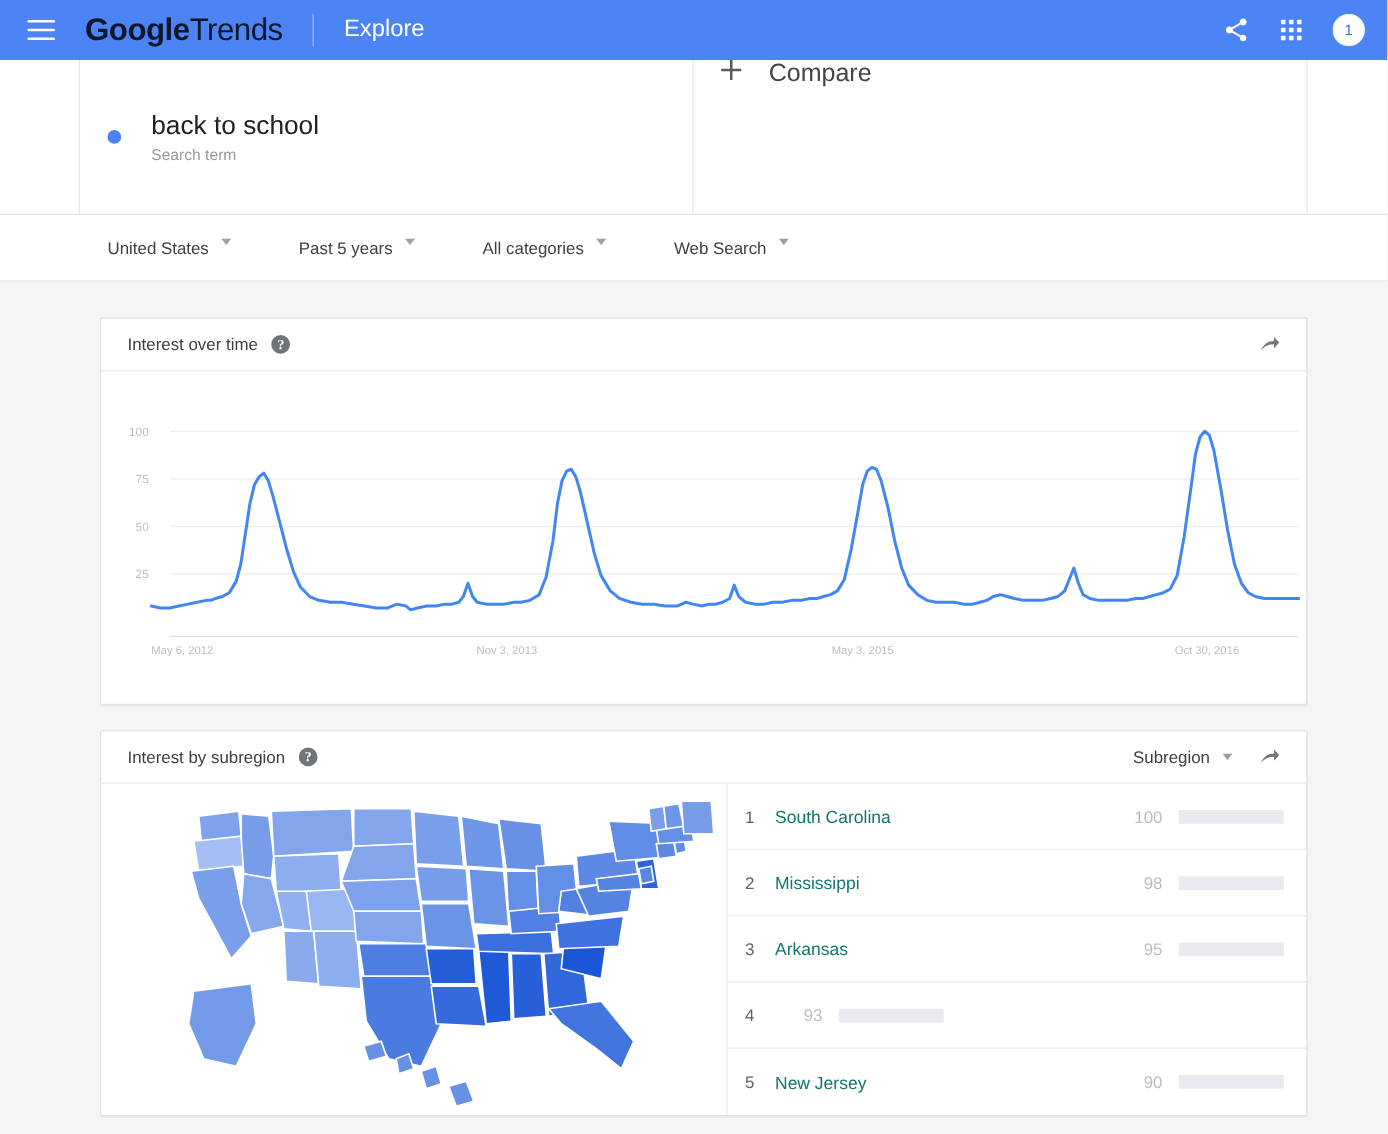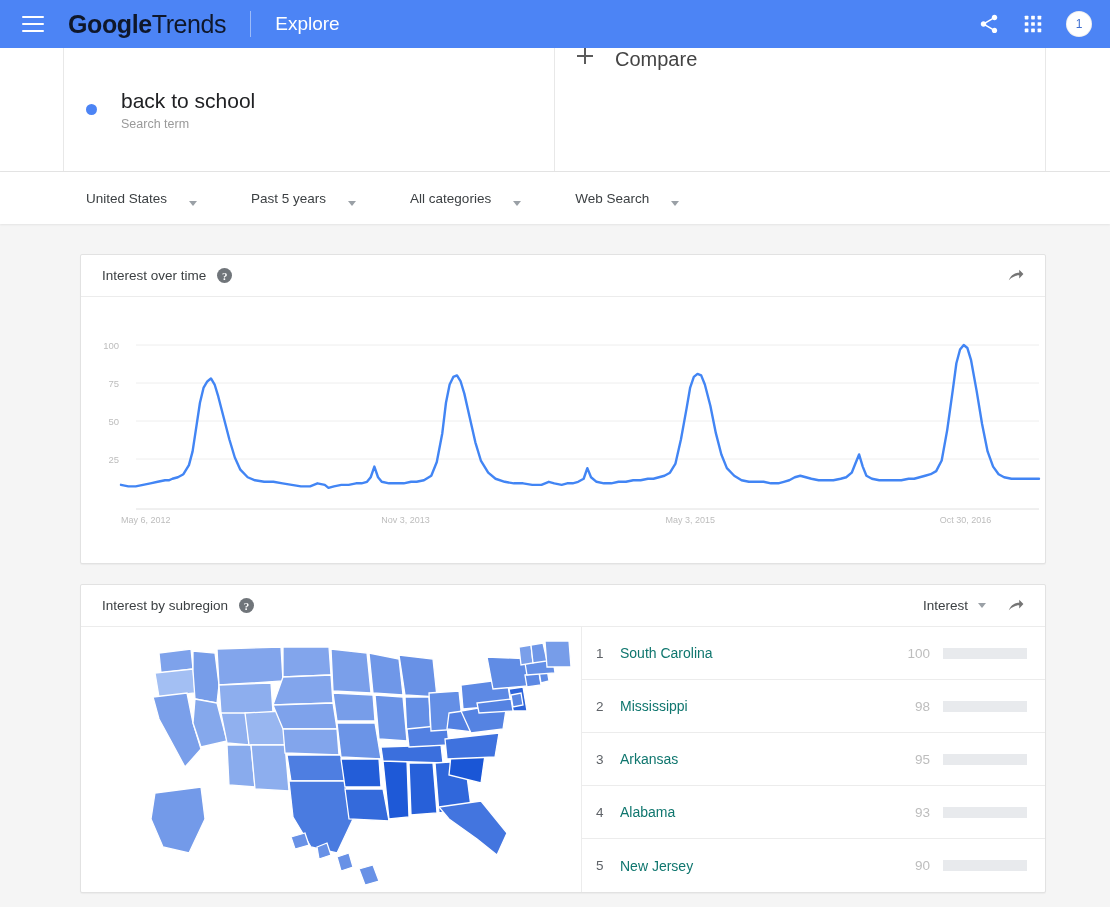--- a/index.html
+++ b/index.html
@@ -54,7 +54,7 @@
   
   .filters { background:#fff; height:52px; display:flex; align-items:center;
     padding-left:86px; box-shadow:0 1px 2px rgba(0,0,0,.07); }
-  .fitem { display:flex; align-items:flex-end; cursor:pointer; margin-right:54px;gap:12px; }
+  .fitem { display:flex; align-items:flex-start; cursor:pointer; margin-right:54px; }
   .fitem .ftxt { font-size:13.5px; color:#3c4043; }
   .caret { width:0;height:0;border-left:4.5px solid transparent;
     border-right:4.5px solid transparent;border-top:5px solid #9aa0a6; margin-left:10px; }

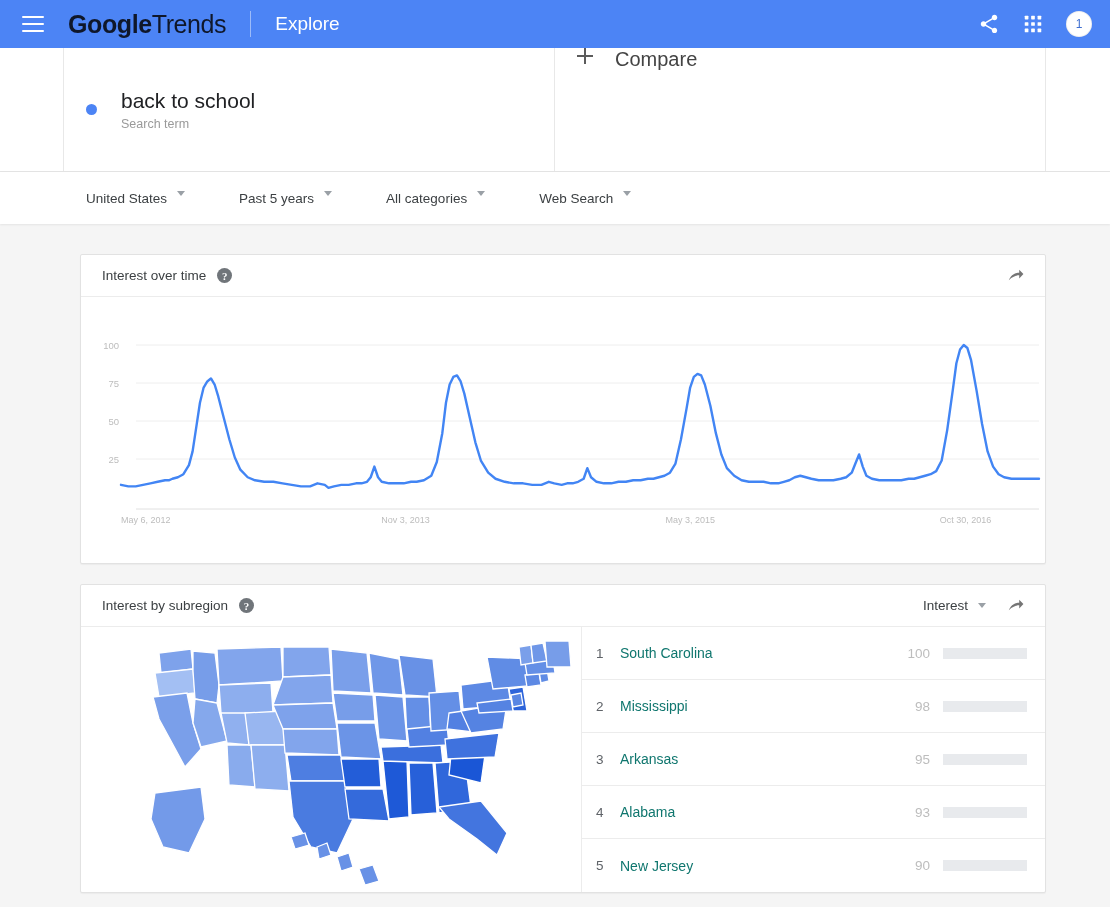--- a/index.html
+++ b/index.html
@@ -203,7 +203,7 @@
       <span class="helpico">?</span>
       <span class="spacer"></span>
       <div class="subctrl">
-        <span class="ftxt">Interest</span>
+        <span class="ftxt">Subregion</span>
         <span class="caret"></span>
       </div>
       <svg class="shareico" viewBox="0 0 24 24">

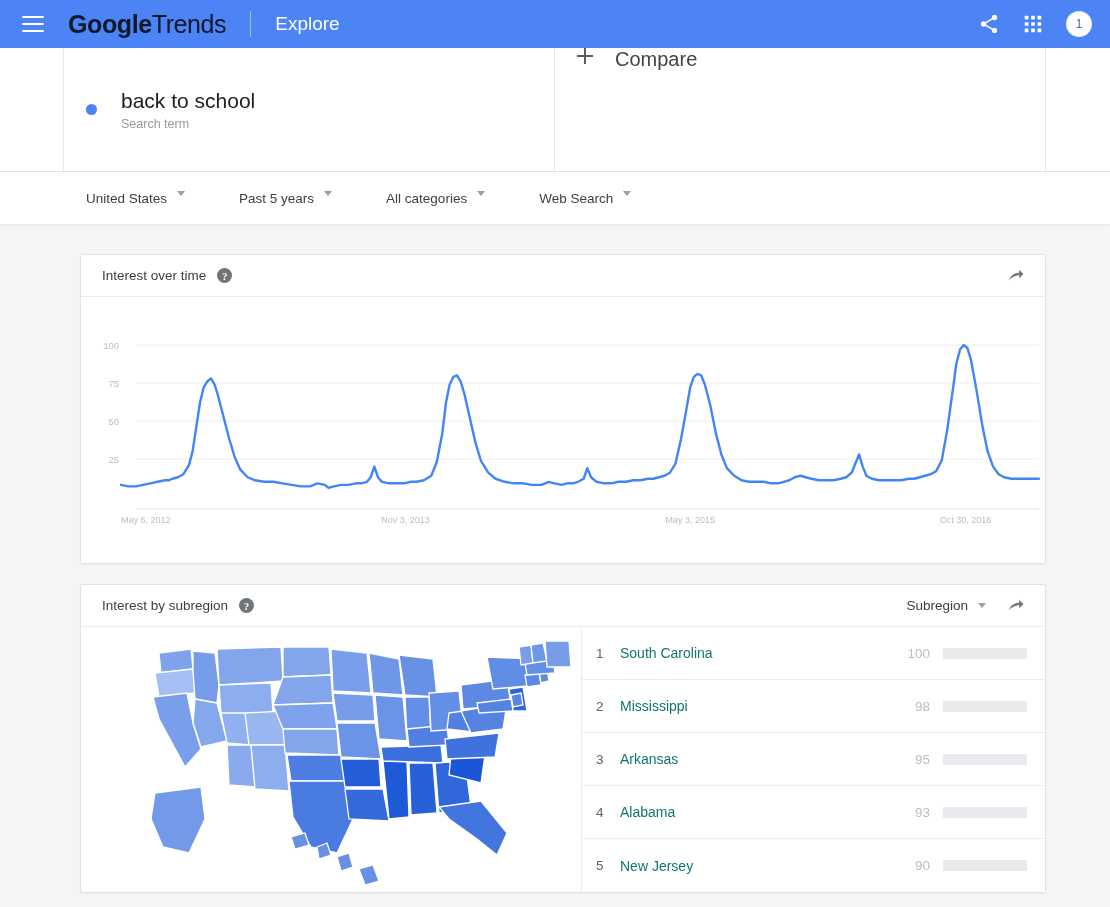--- a/index.html
+++ b/index.html
@@ -291,7 +291,6 @@
         </div>
         <div class="lrow">
           <span class="rank">4</span>
-          <span class="rname">Alabama</span>
           <span class="rval">93</span>
           <span class="btrack"><span class="bfill" style="width: 93%;"></span></span>
         </div>

